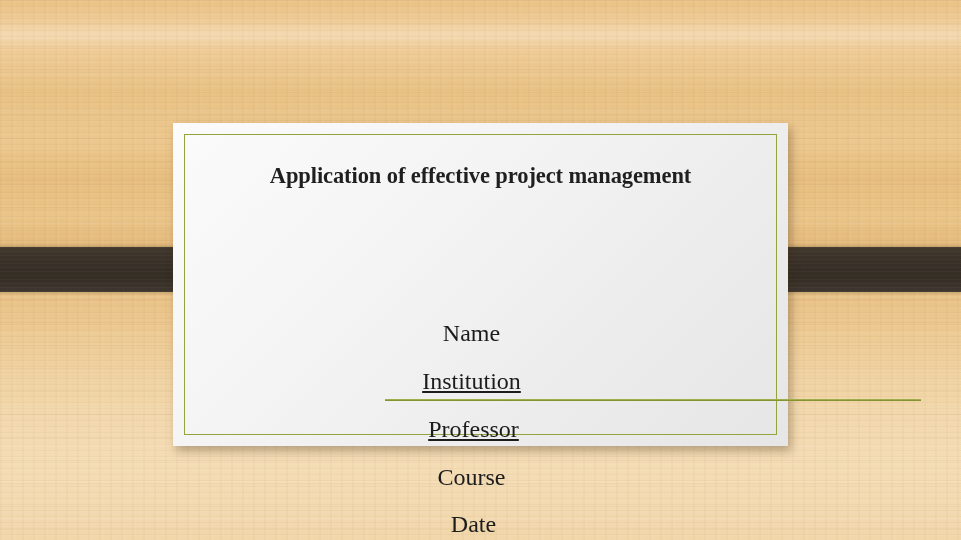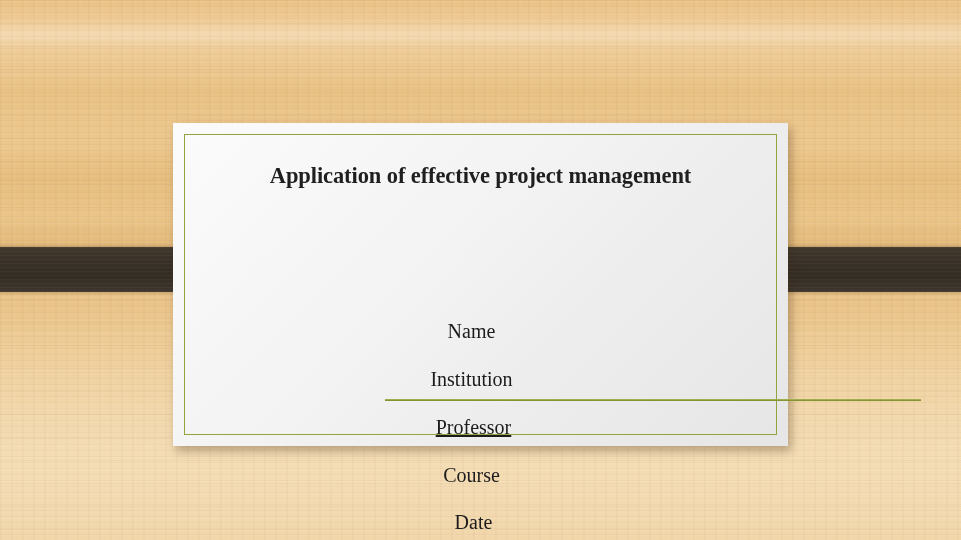--- a/index.html
+++ b/index.html
@@ -146,7 +146,7 @@
     position: absolute;
     left: 14px;
     right: 0;
-    font-size: 20px;
+    font-size: 24px;
     color: #1c1c1c;
     font-weight: normal;
   }

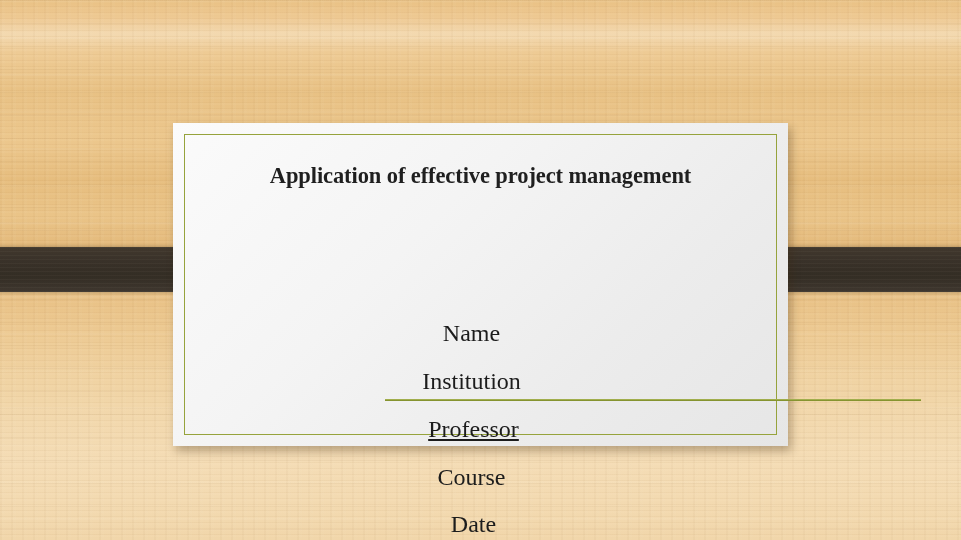--- a/index.html
+++ b/index.html
@@ -151,7 +151,7 @@
     font-weight: normal;
   }
   #line-name       { top: 197px; padding-right: 32px; }
-  #line-institution{ top: 245px; padding-right: 32px; }
+  #line-institution{ top: 245px; padding-right: 32px; text-decoration: underline; }
   #line-professor  { top: 293px; padding-right: 28px; text-decoration: underline; }
   #line-course     { top: 341px; padding-right: 32px; font-family: Liberation Serif, serif; }
   #line-date       { top: 388px; padding-right: 28px; }

